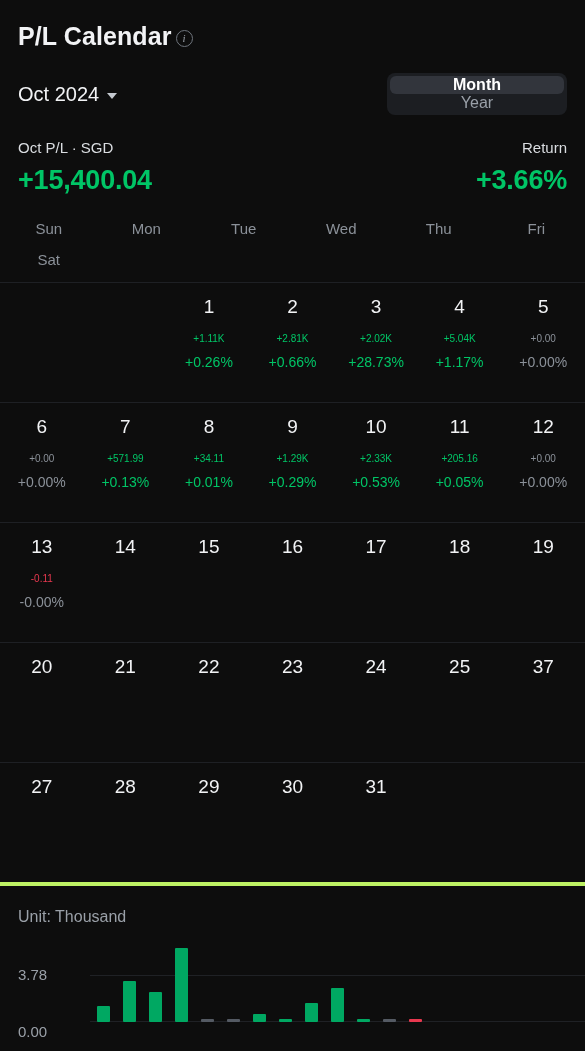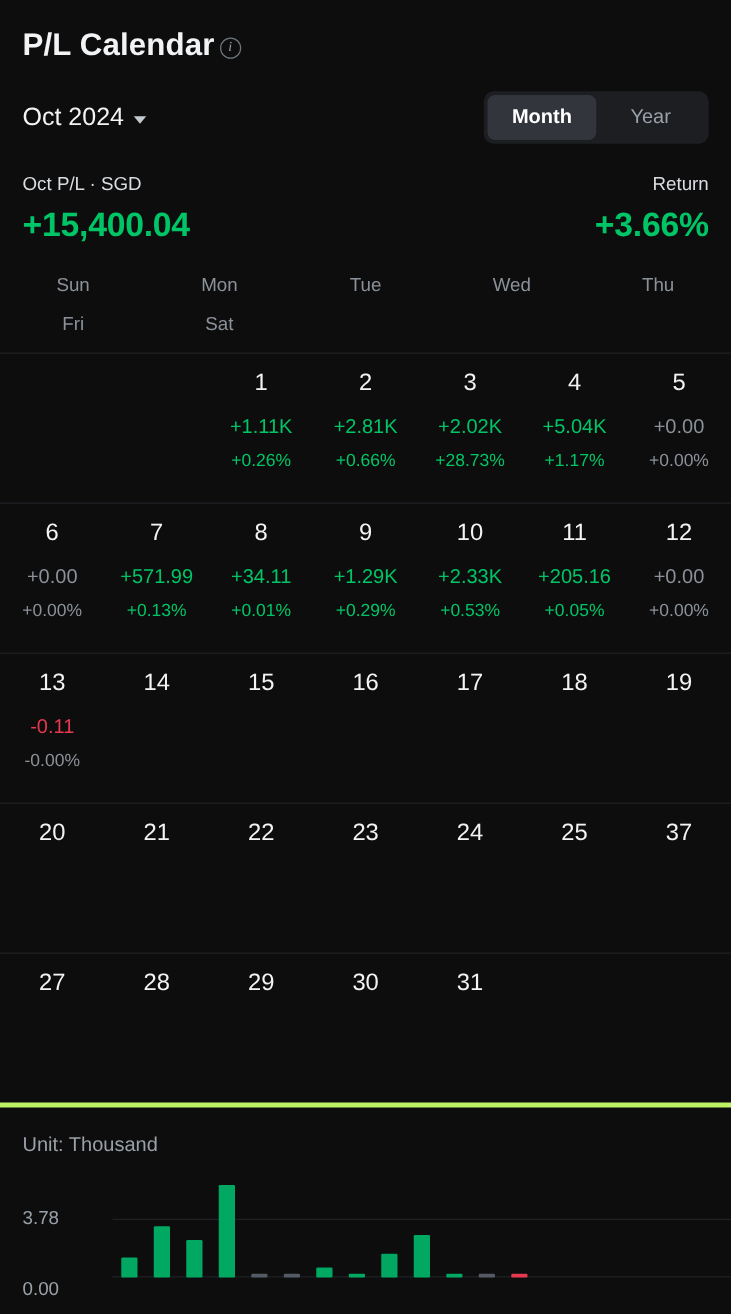--- a/index.html
+++ b/index.html
@@ -44,7 +44,7 @@
   }
   .seg-control {
     display: flex; background: #1c1e22; border-radius: 8px; padding: 3px;
-    width: 180px; height: 42px;
+    width: 180px; height: 42px; flex-direction: column;
   }
   .seg {
     flex: 1; display: flex; align-items: center; justify-content: center;

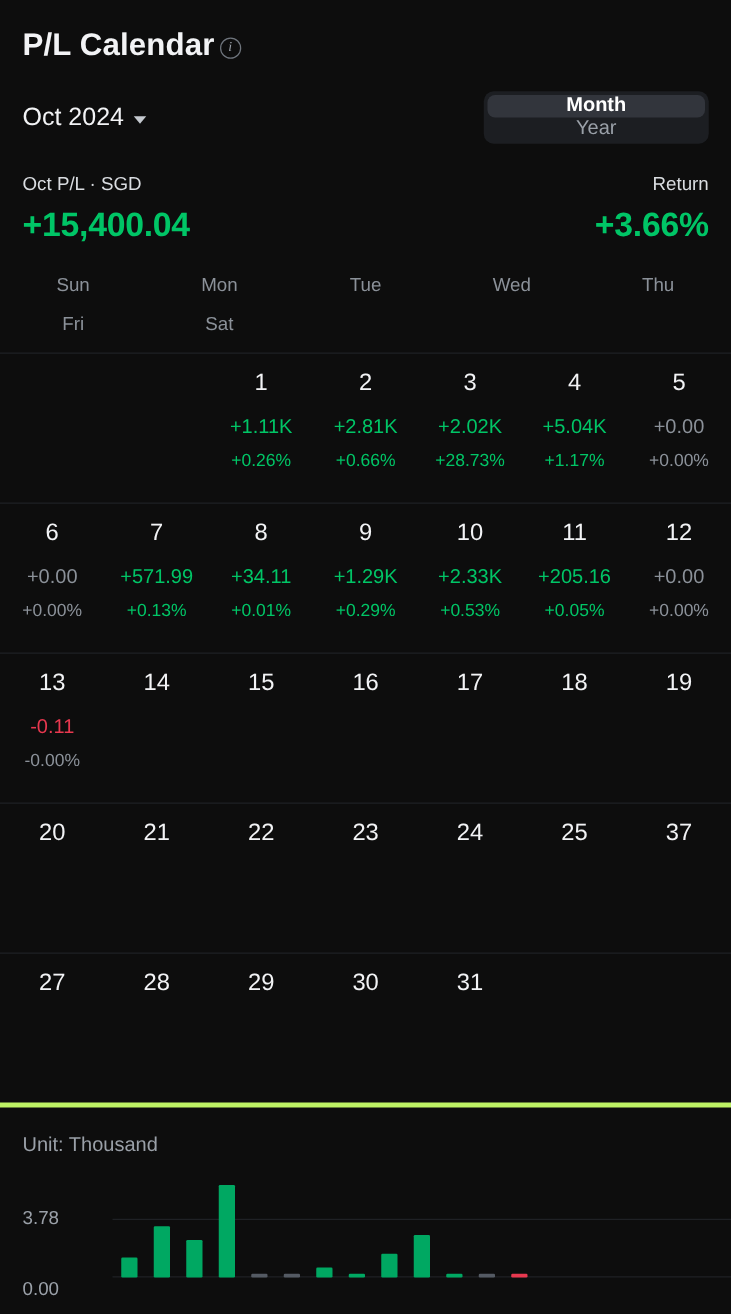--- a/index.html
+++ b/index.html
@@ -66,7 +66,7 @@
 
   
   .weekdays {
-    display: grid; grid-template-columns: repeat(5, 1fr);
+    display: grid; grid-template-columns: repeat(6, 1fr);
     padding: 24px 0 0 0;
   }
   .weekday {

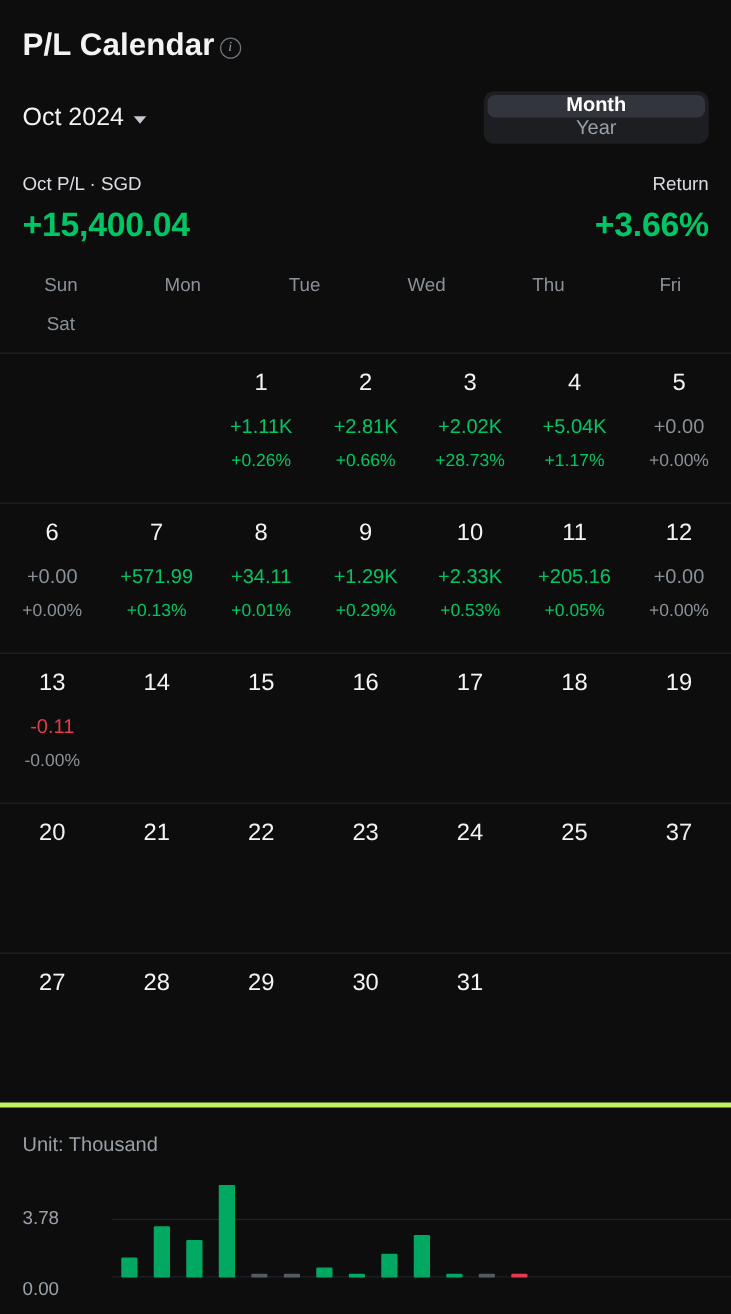--- a/index.html
+++ b/index.html
@@ -82,7 +82,7 @@
     padding-top: 14px;
   }
   .day-num { font-size: 19px; color: #f2f3f5; line-height: 1; }
-  .day-pl { font-size: 16px; margin-top: 18px; line-height: 1; }
+  .day-pl { font-size: 10px; margin-top: 18px; line-height: 1; }
   .day-pct { font-size: 14px; margin-top: 11px; line-height: 1; }
 
   

